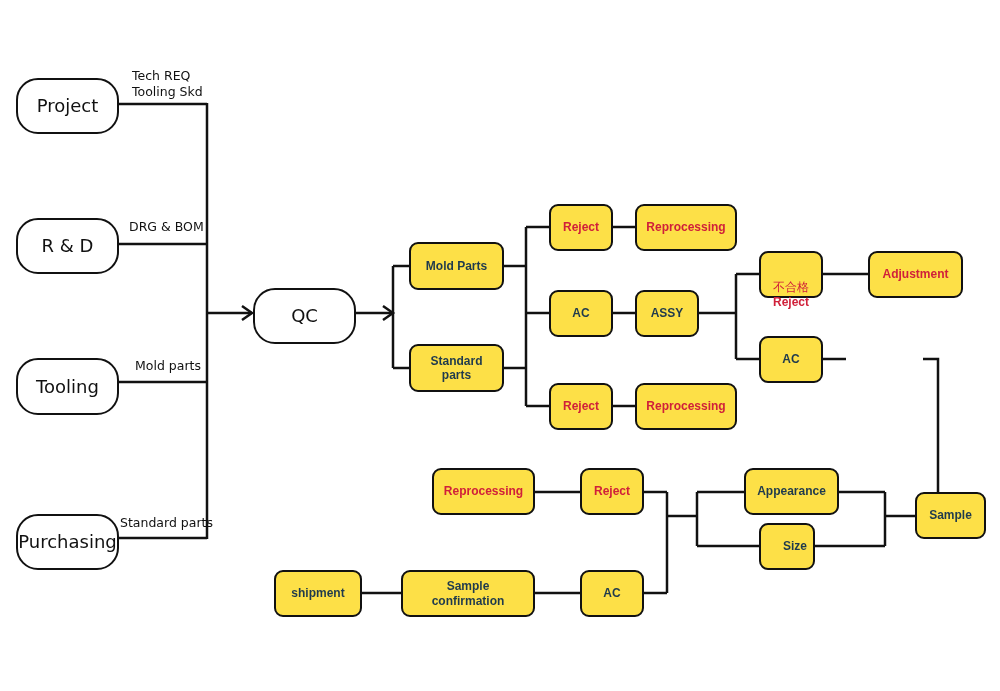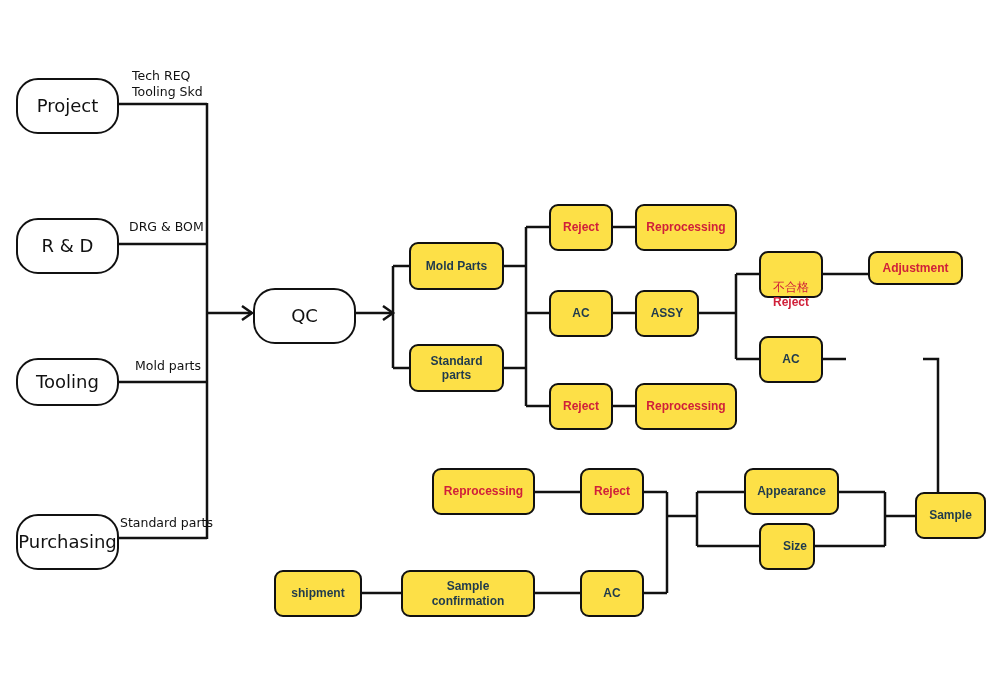--- a/index.html
+++ b/index.html
@@ -126,7 +126,7 @@
     <span class="cn">不合格</span>
     <span>Reject</span>
   </div>
-  <div class="node blue red" style="left:868px;top:251px;width:95px;height:34px;">
+  <div class="node blue red" style="left:868px;top:251px;width:95px;height:47px;">
     <span>Adjustment</span>
   </div>
   <div class="node blue" style="left:759px;top:336px;width:64px;height:47px;">

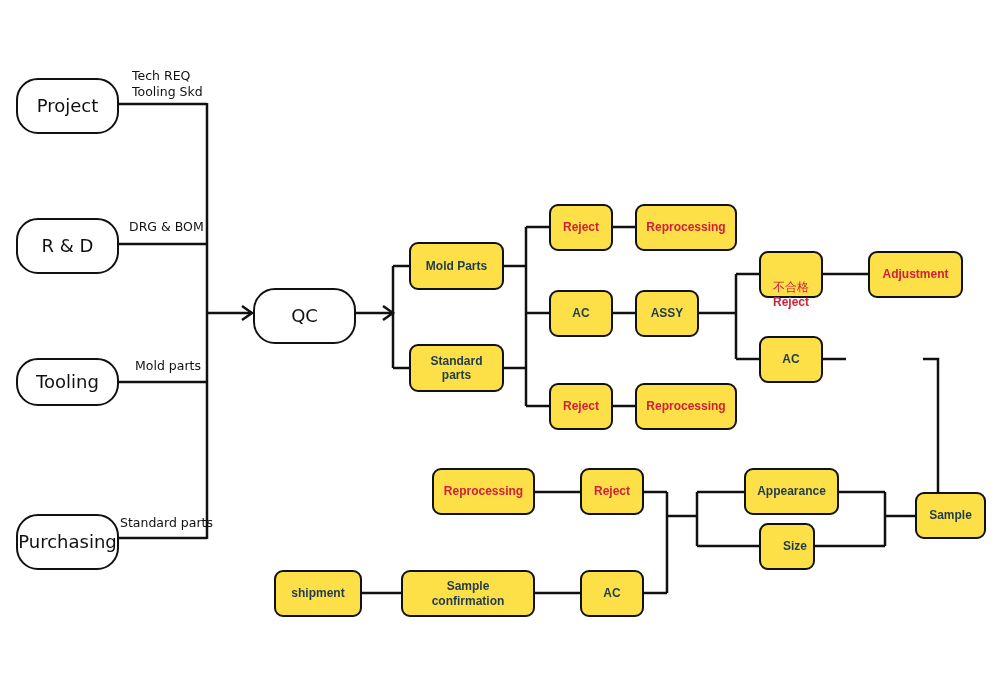--- a/index.html
+++ b/index.html
@@ -76,7 +76,7 @@
   <div class="node white" style="left:16px;top:218px;width:103px;height:56px;">
     <span>R &amp; D</span>
   </div>
-  <div class="node white" style="left:16px;top:358px;width:103px;height:48px;">
+  <div class="node white" style="left:16px;top:358px;width:103px;height:57px;">
     <span>Tooling</span>
   </div>
   <div class="node white" style="left:16px;top:514px;width:103px;height:56px;">

